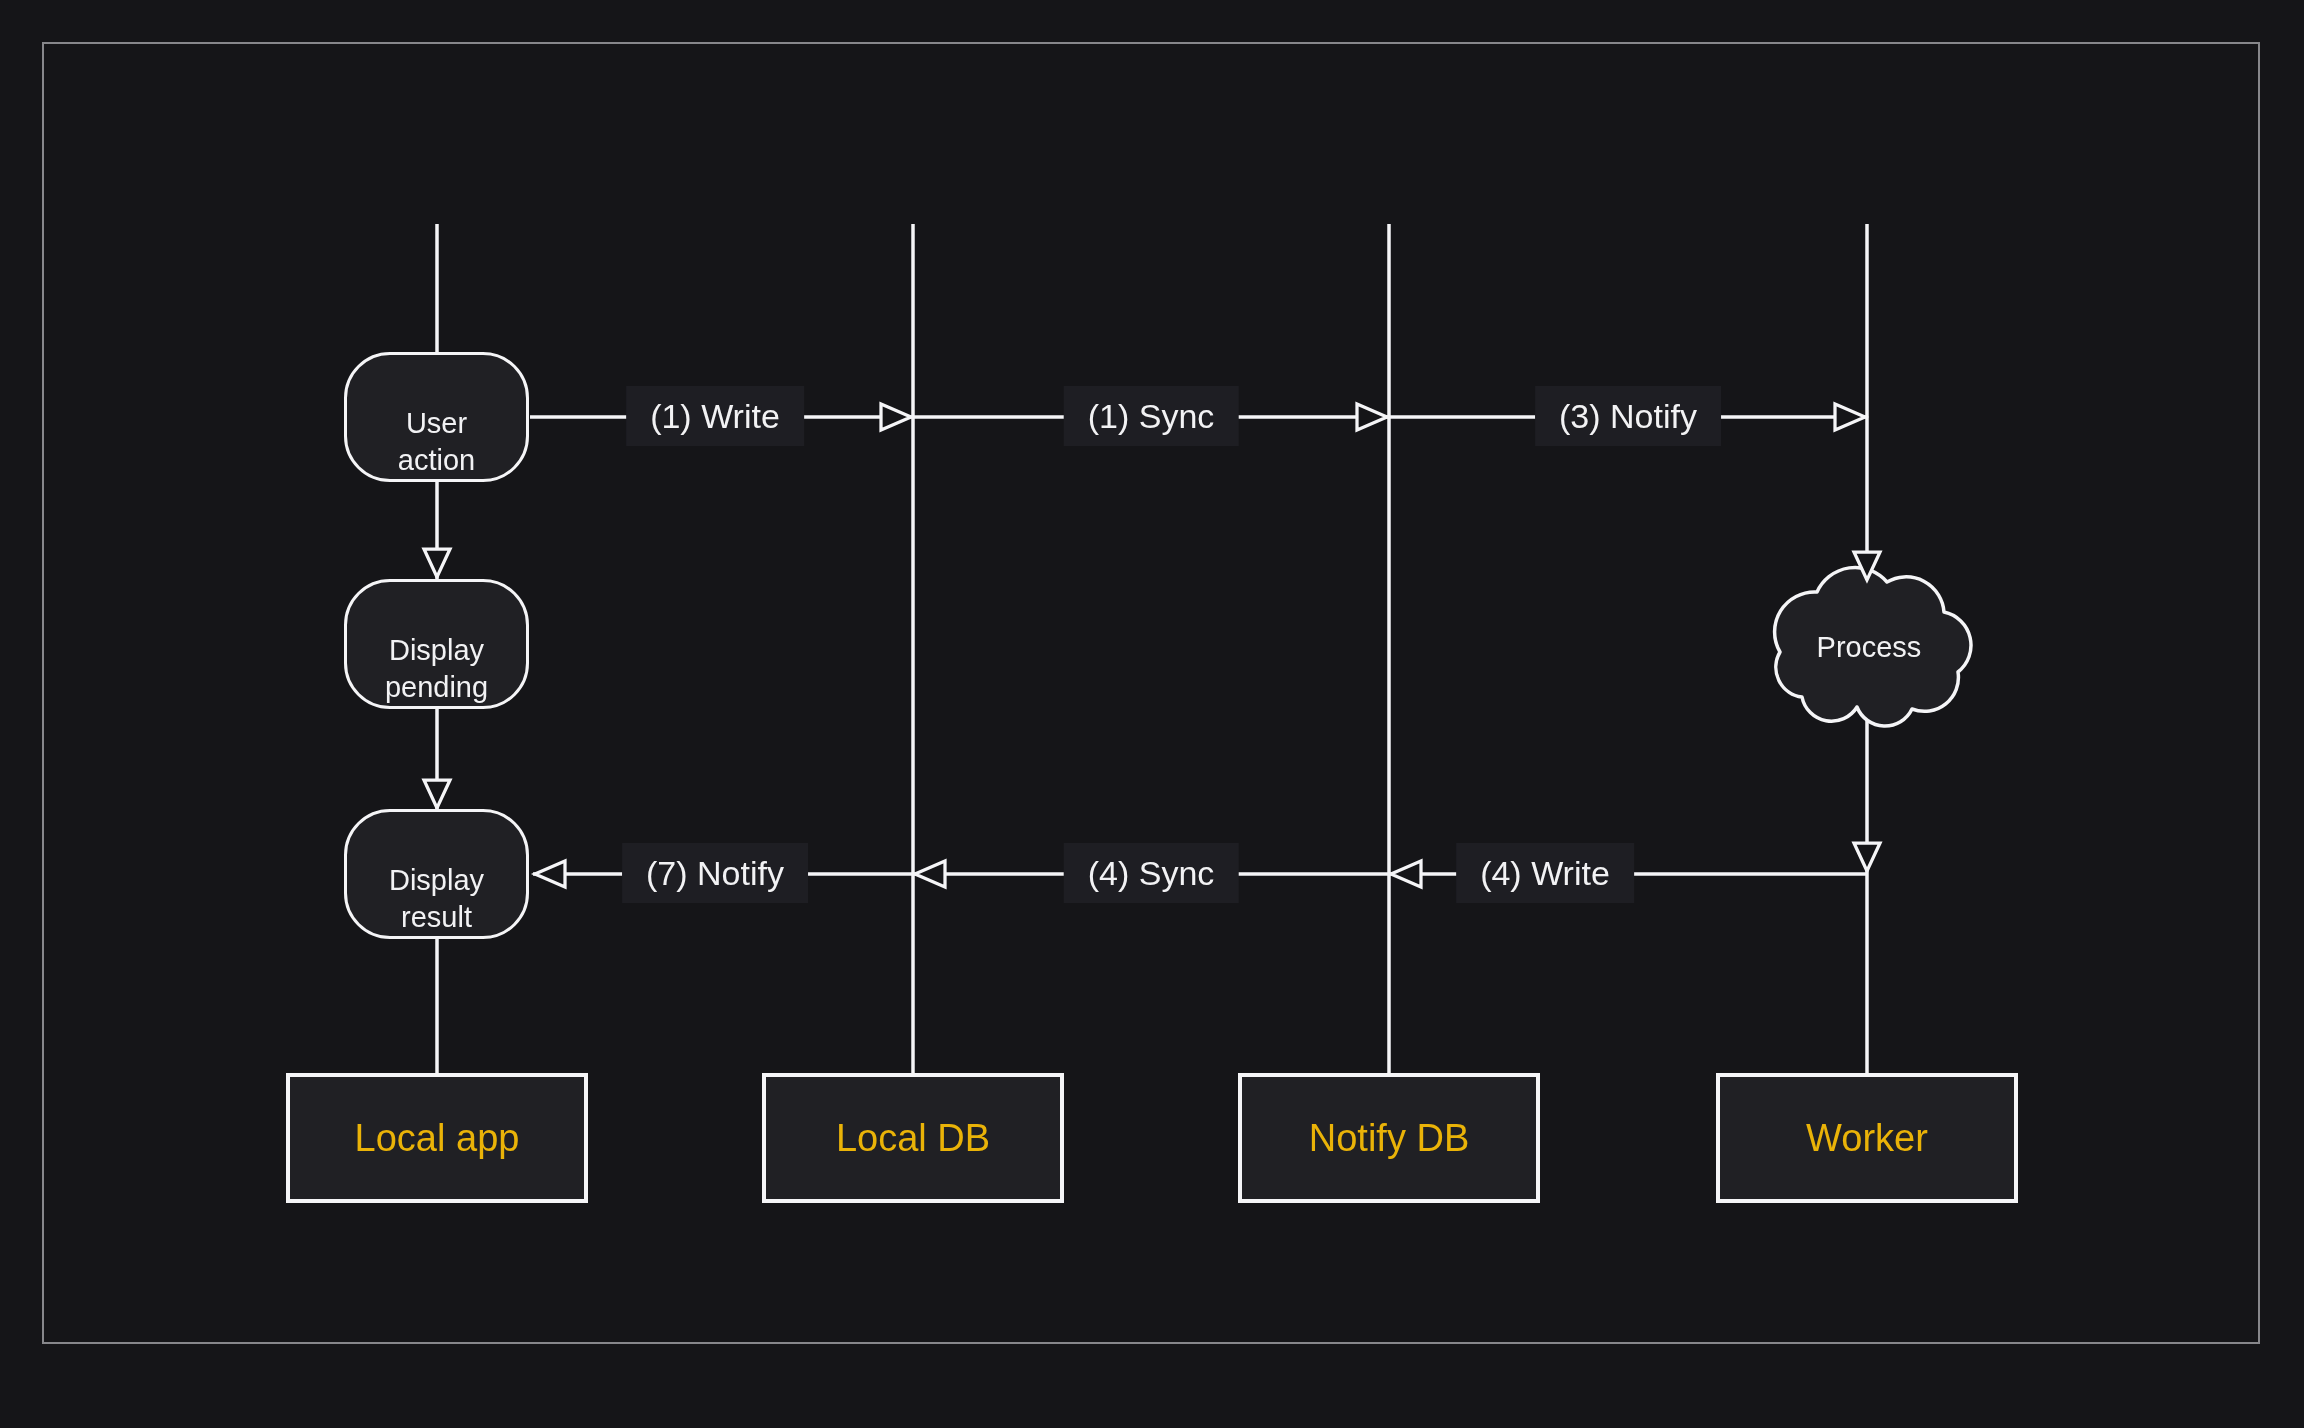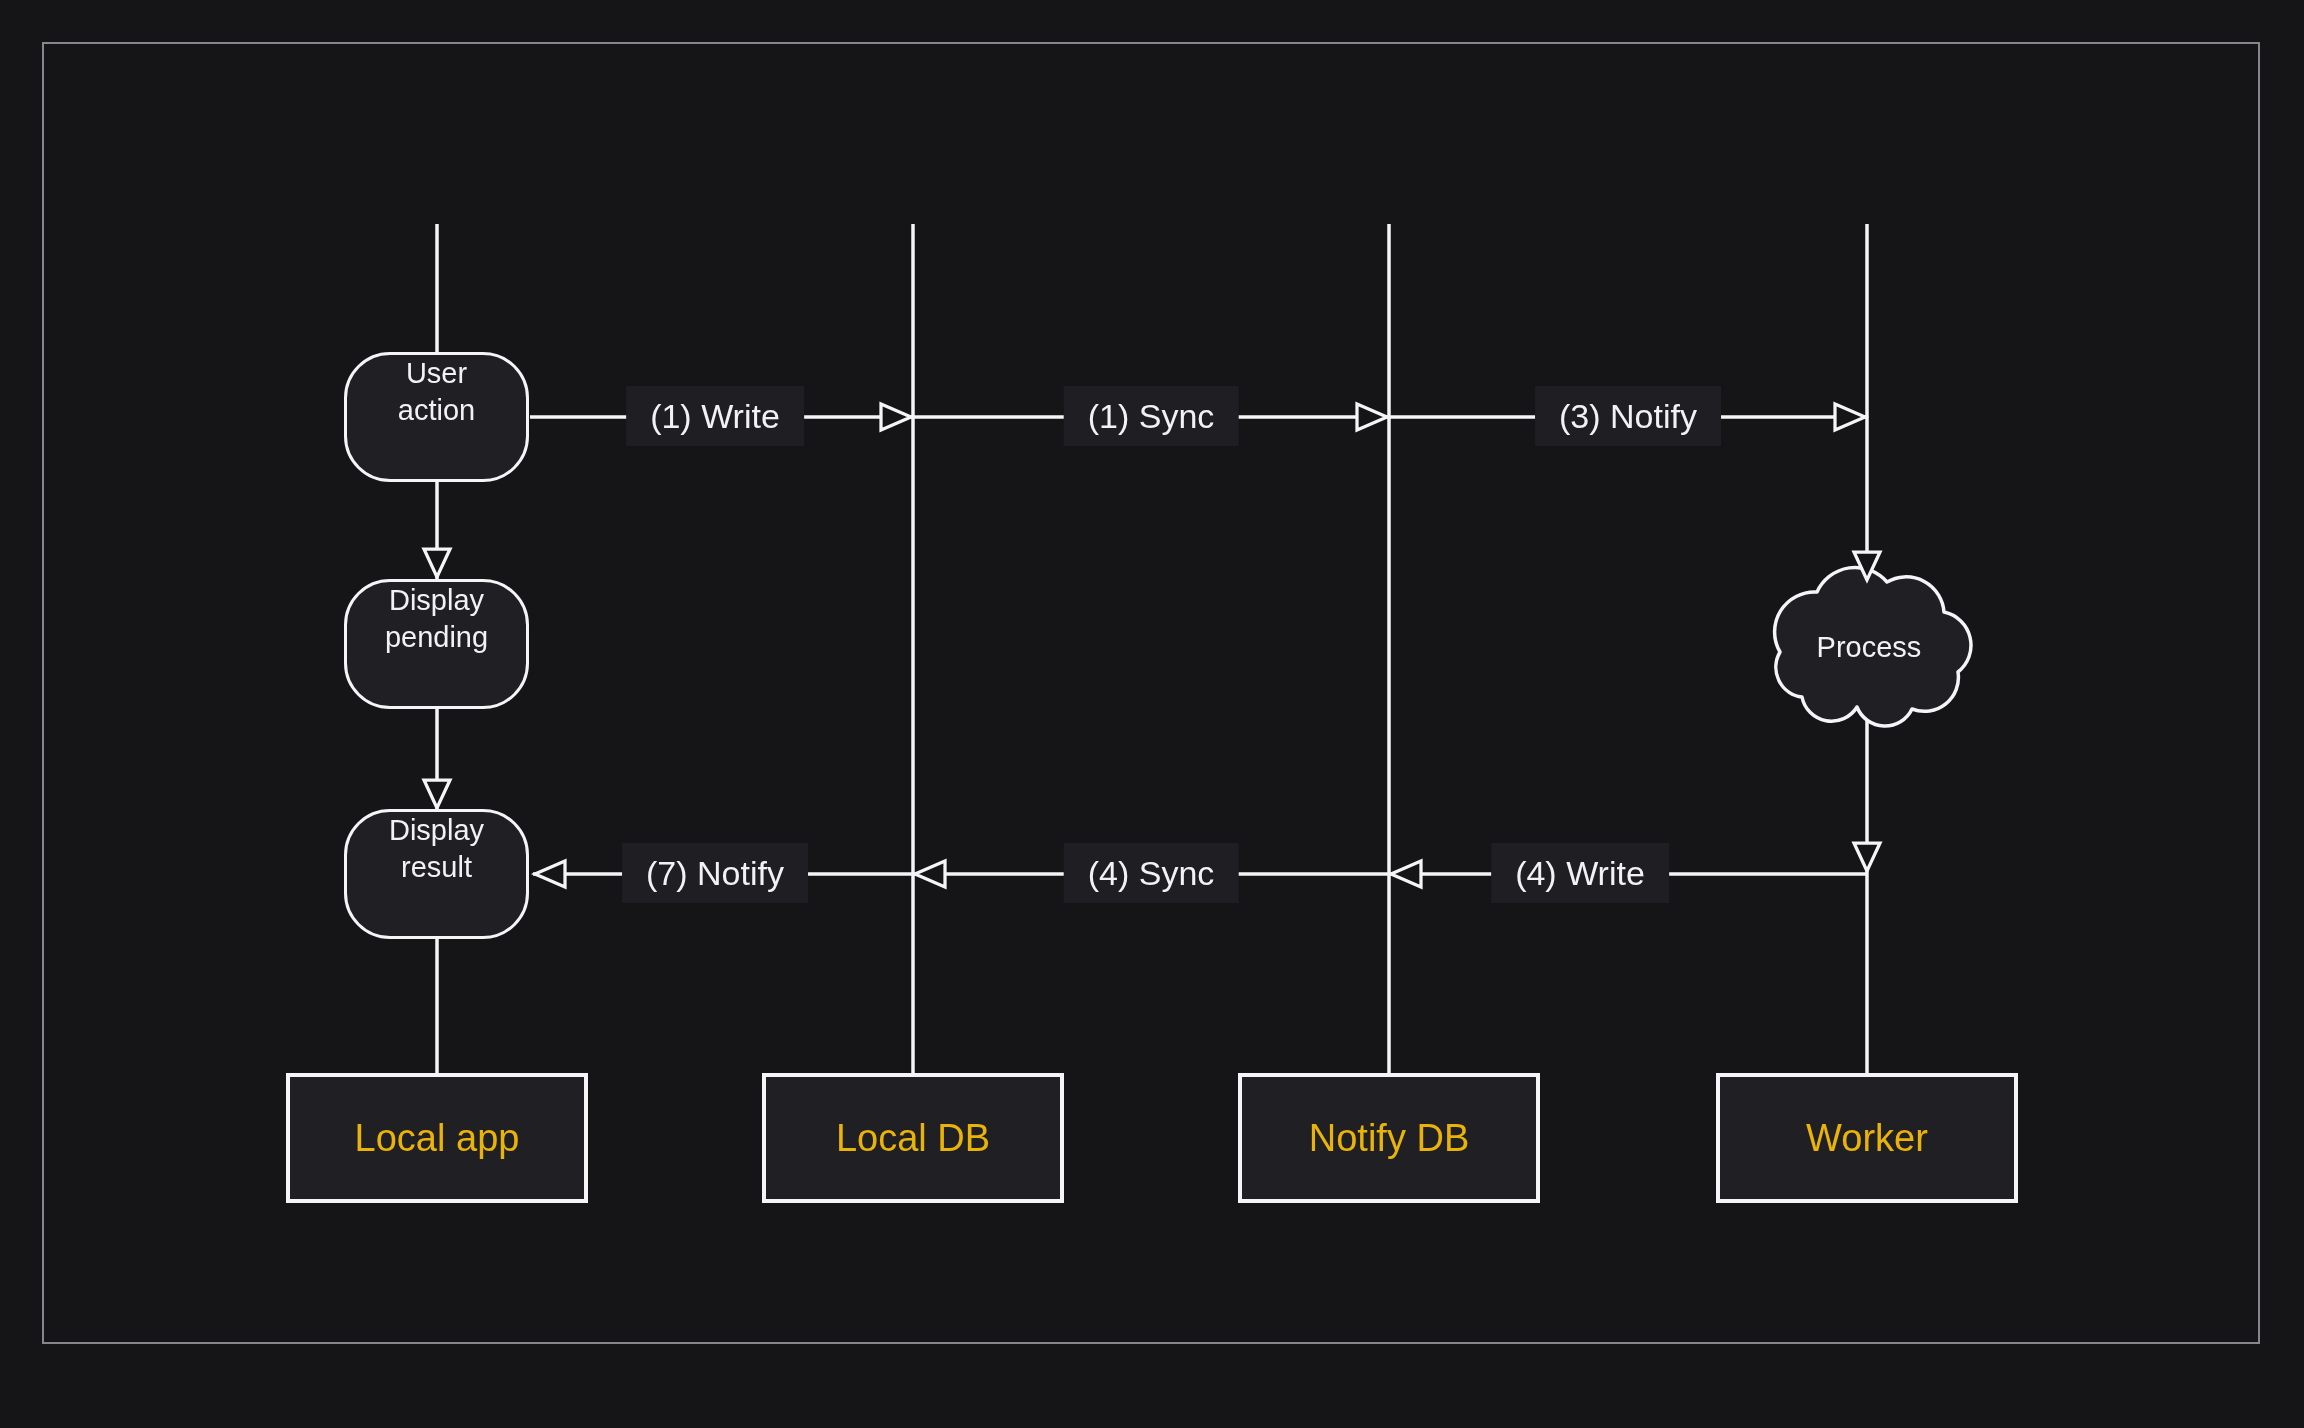--- a/index.html
+++ b/index.html
@@ -40,7 +40,7 @@
     border: 3.5px solid #f5f5f7;
     border-radius: 46px;
     display: flex;
-    align-items: flex-start;
+    align-items: flex-end;
     justify-content: center;
     text-align: center;
     color: #f2f2f4;

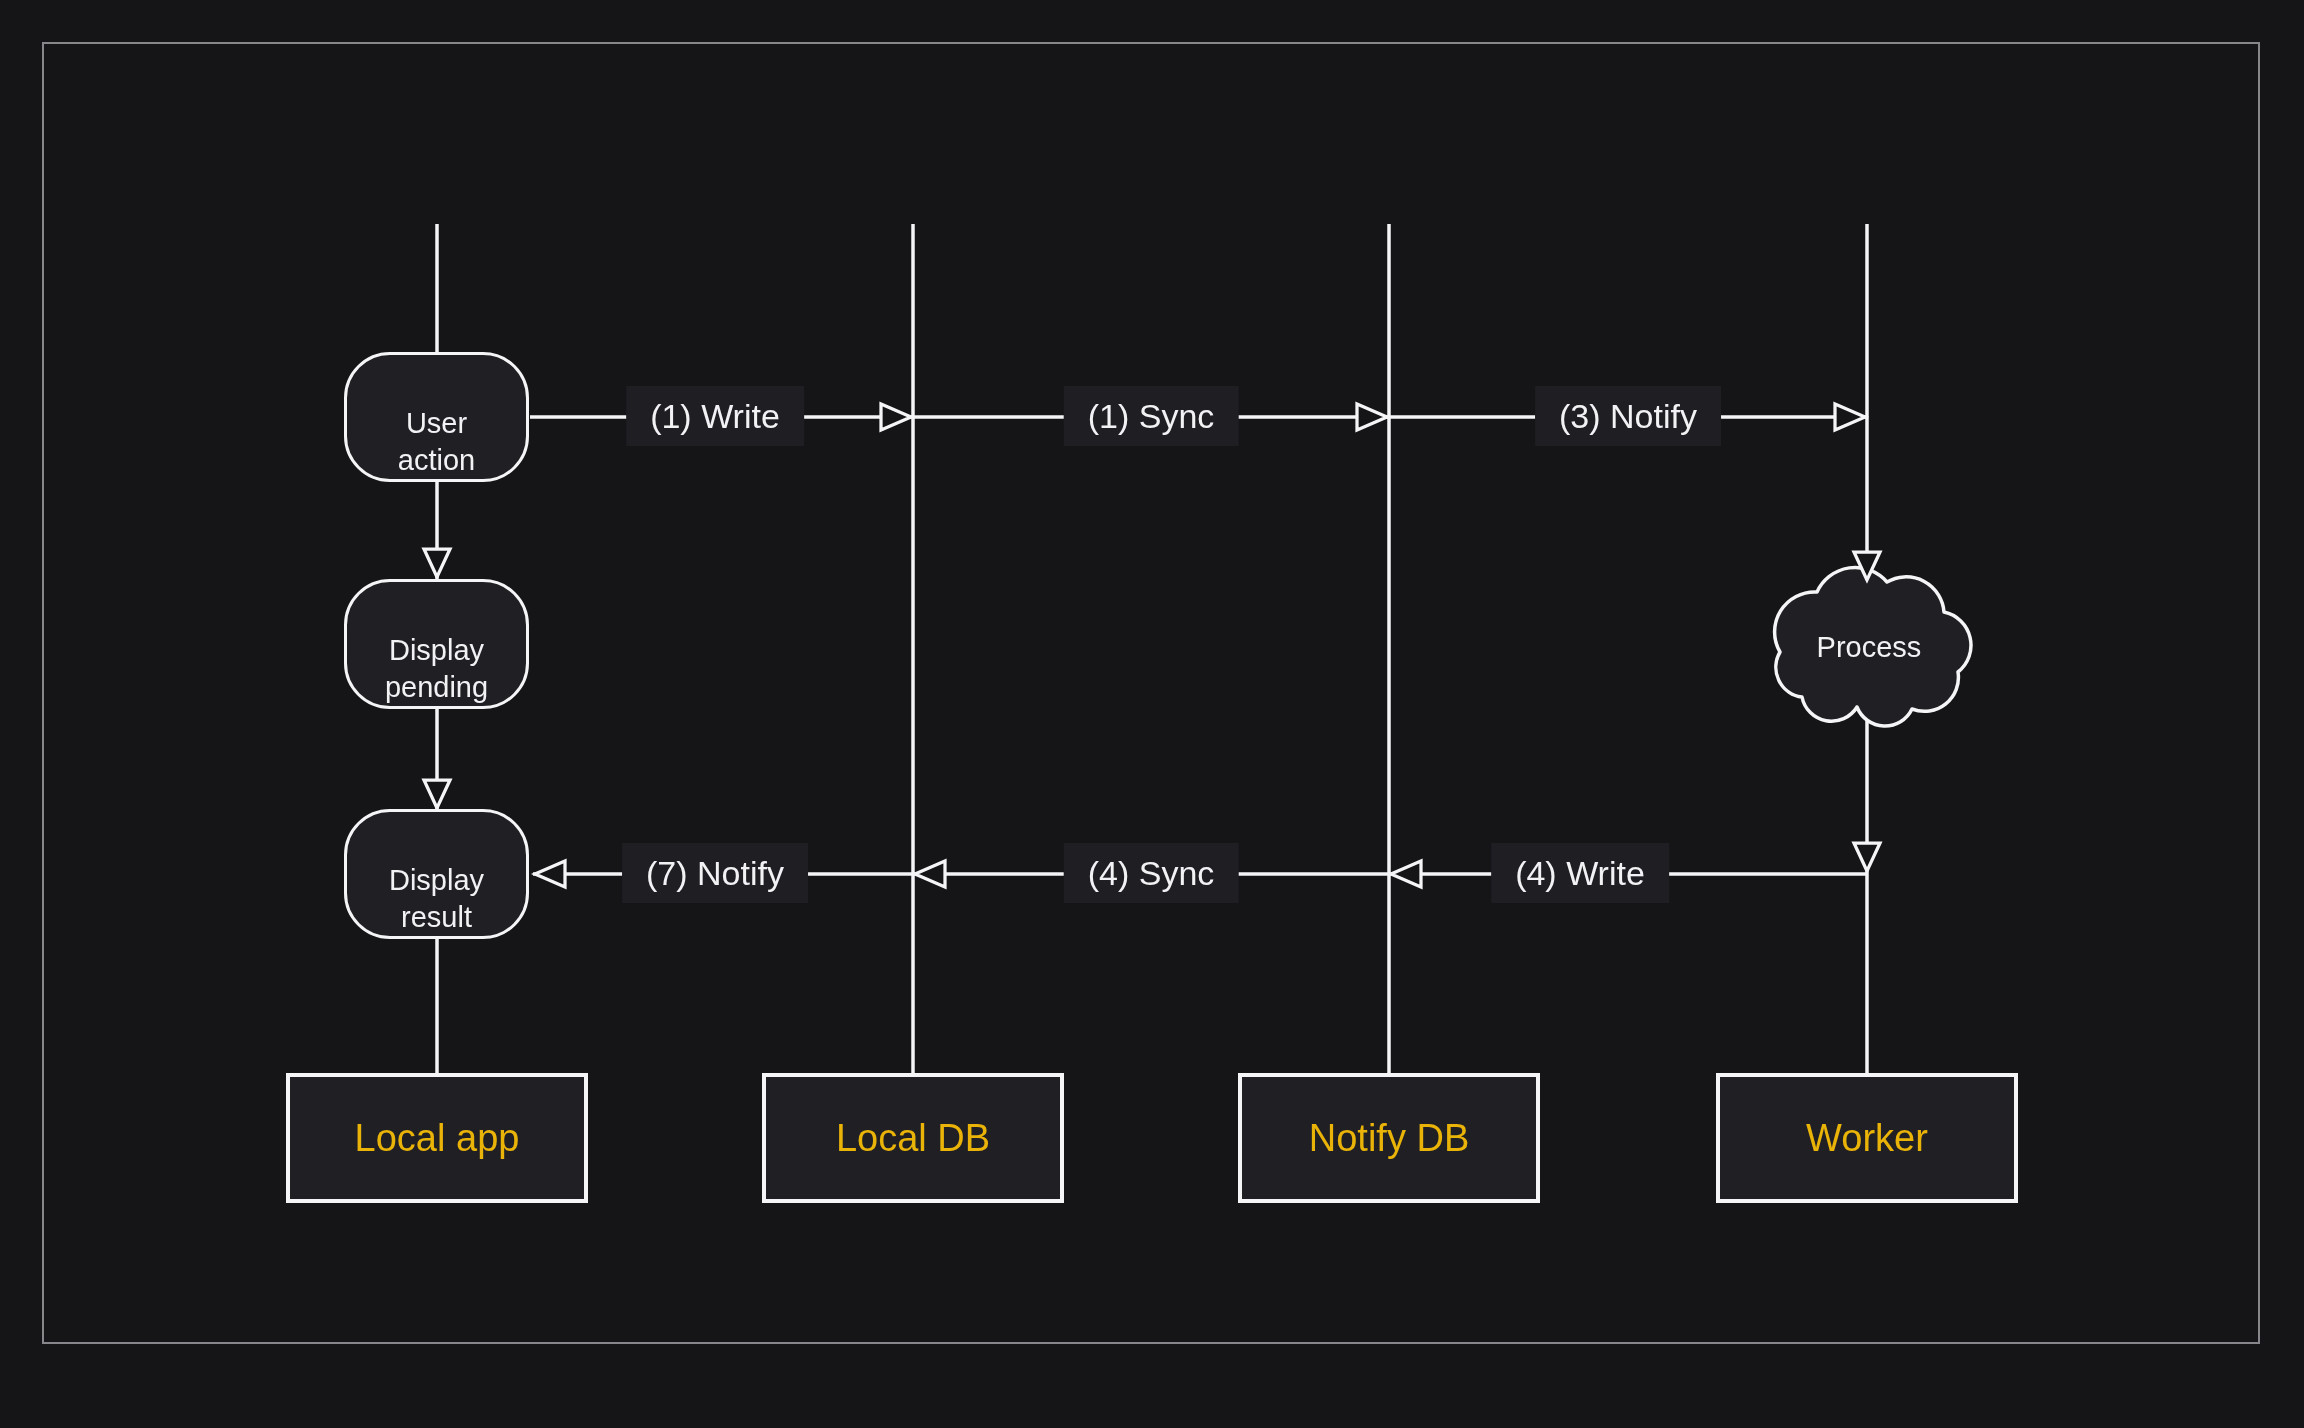--- a/index.html
+++ b/index.html
@@ -143,7 +143,7 @@
 
   <div class="chip" style="left:715px;  top:873px;">(7) Notify</div>
   <div class="chip" style="left:1151px; top:873px;">(4) Sync</div>
-  <div class="chip" style="left:1580px; top:873px;">(4) Write</div>
+  <div class="chip" style="left:1545px; top:873px;">(4) Write</div>
 
   <div class="actor-box" style="left:286px;">
     <span>Local app</span>

